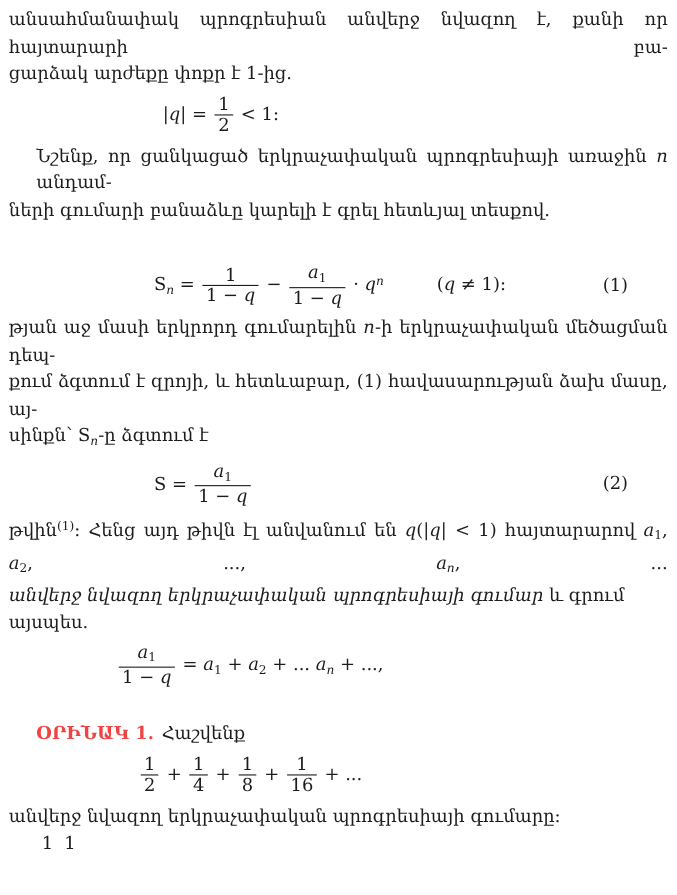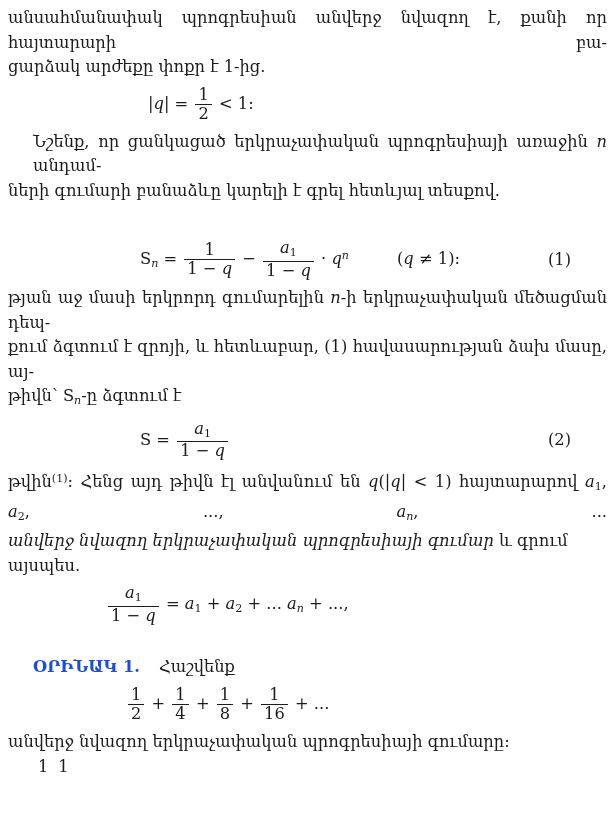--- a/index.html
+++ b/index.html
@@ -58,7 +58,7 @@
 
   <div class="jline"><span>թյան աջ մասի երկրորդ գումարելին </span><span class="run-i">n</span><span>-ի երկրաչափական մեծացման դեպ-</span></div>
   <div class="jline"><span>քում ձգտում է զրոյի, և հետևաբար, (1) հավասարության ձախ մասը, այ-</span></div>
-  <div class="pline"><span>թիվն՝ S</span><span class="run-isub">n</span><span>-ը ձգտում է</span></div>
+  <div class="pline"><span>սինքն՝ S</span><span class="run-isub">n</span><span>-ը ձգտում է</span></div>
 
   <div class="eq o2">
     <span><span>S = </span><span class="frac"><span class="fn"><span class="run-i">a</span><span class="run-sub">1</span></span><span class="fd"><span>1 − </span><span class="run-i">q</span></span></span></span>

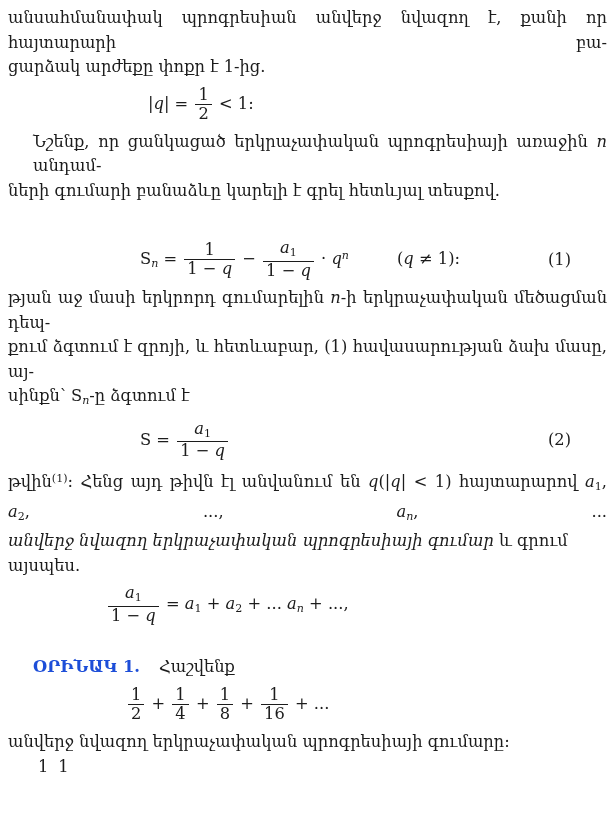--- a/index.html
+++ b/index.html
@@ -74,7 +74,7 @@
 
 
   <div class="pline indent exgap">
-    <span class="exlabel" style="color: #1d4ed8;">ՕՐԻՆԱԿ 1.</span><span class="exintro">Հաշվենք</span>
+    <span class="exlabel" style="color: #ef4444;">ՕՐԻՆԱԿ 1.</span><span class="exintro">Հաշվենք</span>
   </div>
 
   <div class="eq oC">

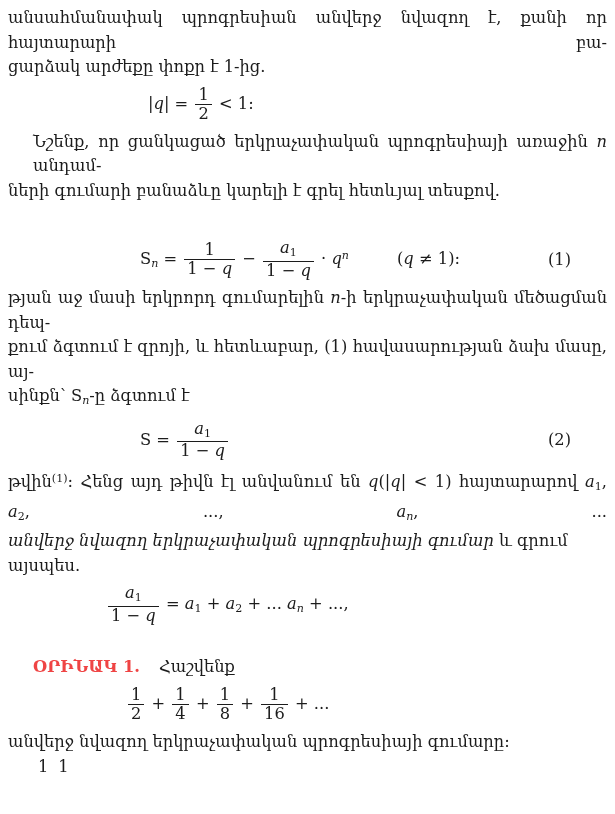--- a/index.html
+++ b/index.html
@@ -25,7 +25,7 @@
   .gap{display:inline-block;width:48px;}
   .exgap{margin-top:30px;}
   .exlabel{font-weight:bold;}
-  .exintro{margin-left:19px;}
+  .exintro{margin-left:7px;}
   .run-i{font-style:italic;}
   .run-bi{font-weight:normal;font-style:italic;}
   .run-sub{font-size:.68em;vertical-align:-0.3em;}

